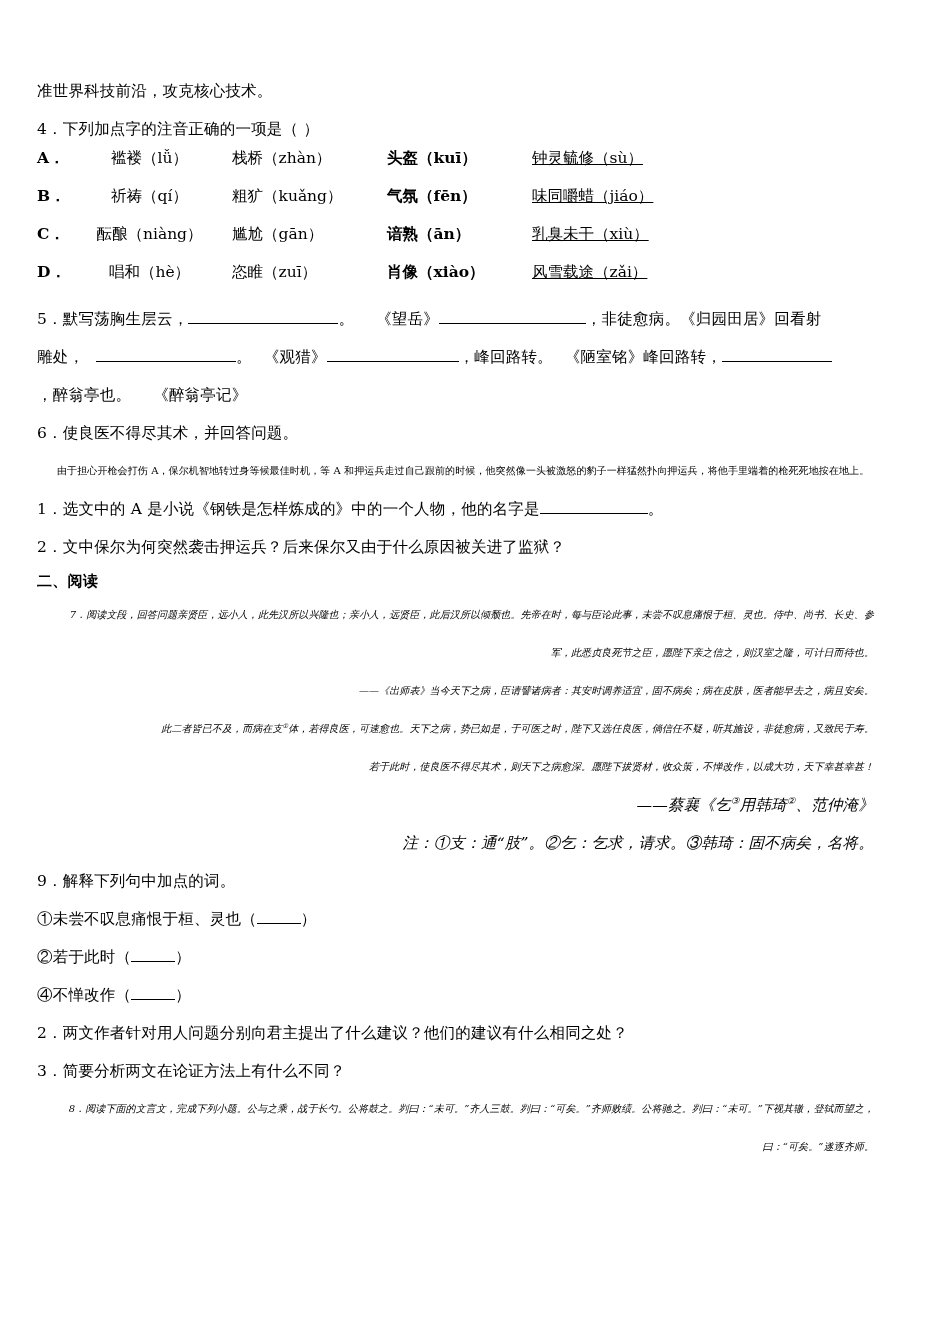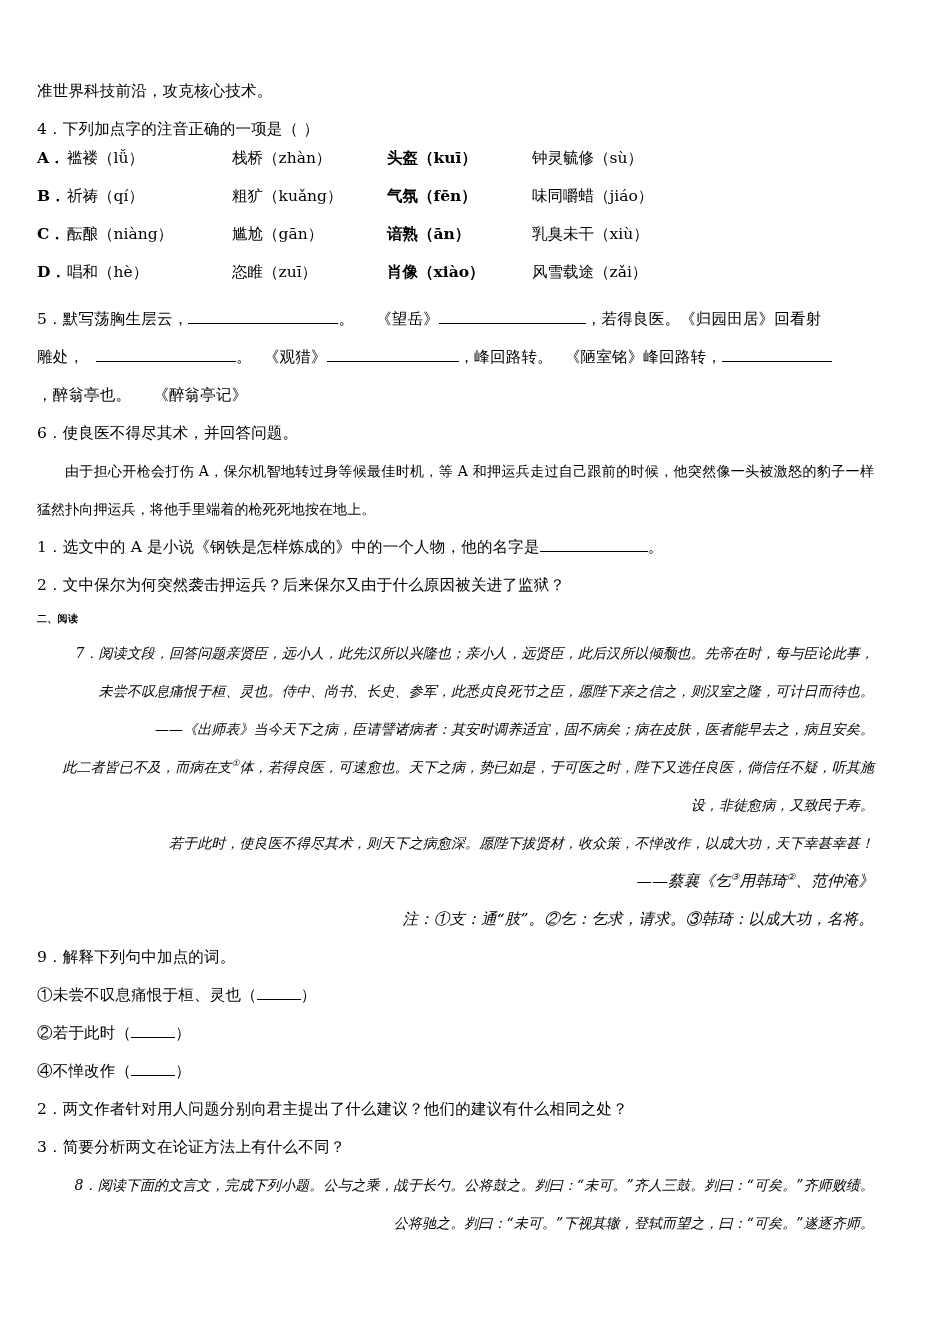--- a/index.html
+++ b/index.html
@@ -71,7 +71,7 @@
     flex: 0 0 30px;
   }
   .mc-cell { flex: 0 0 auto; }
-  .mc-c1 { width: 165px; }
+  .mc-c1 { width: 165px; text-align: center; }
   .mc-c2 { width: 155px; }
   .mc-c3 { width: 145px; font-weight: bold; }
   .mc-c4 { width: auto; }

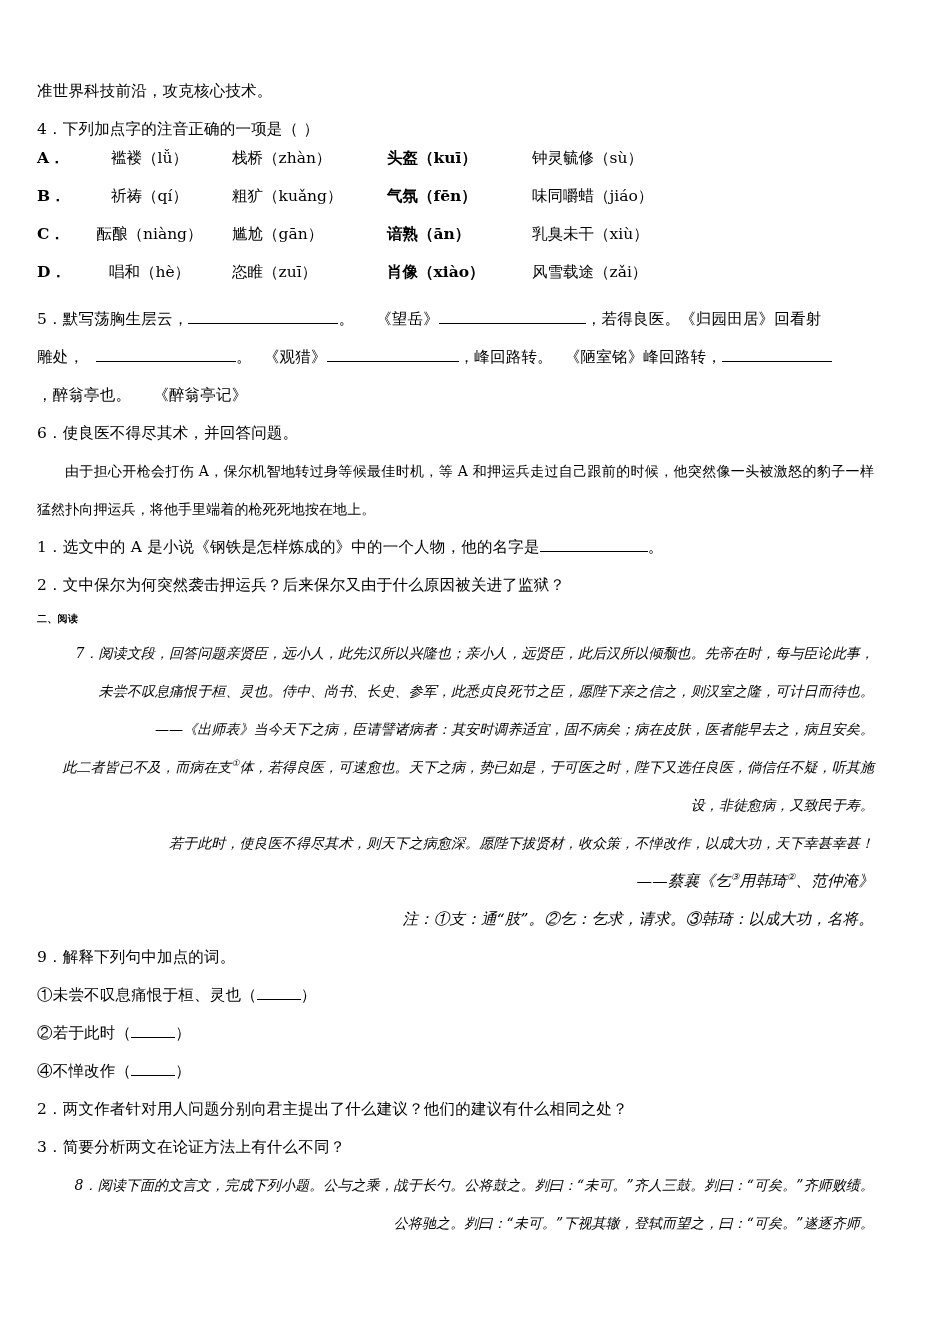--- a/index.html
+++ b/index.html
@@ -74,7 +74,7 @@
   .mc-c1 { width: 165px; text-align: center; }
   .mc-c2 { width: 155px; }
   .mc-c3 { width: 145px; font-weight: bold; }
-  .mc-c4 { width: auto; }
+  .mc-c4 { width: auto; text-decoration: underline; }
 
   
   .blank {

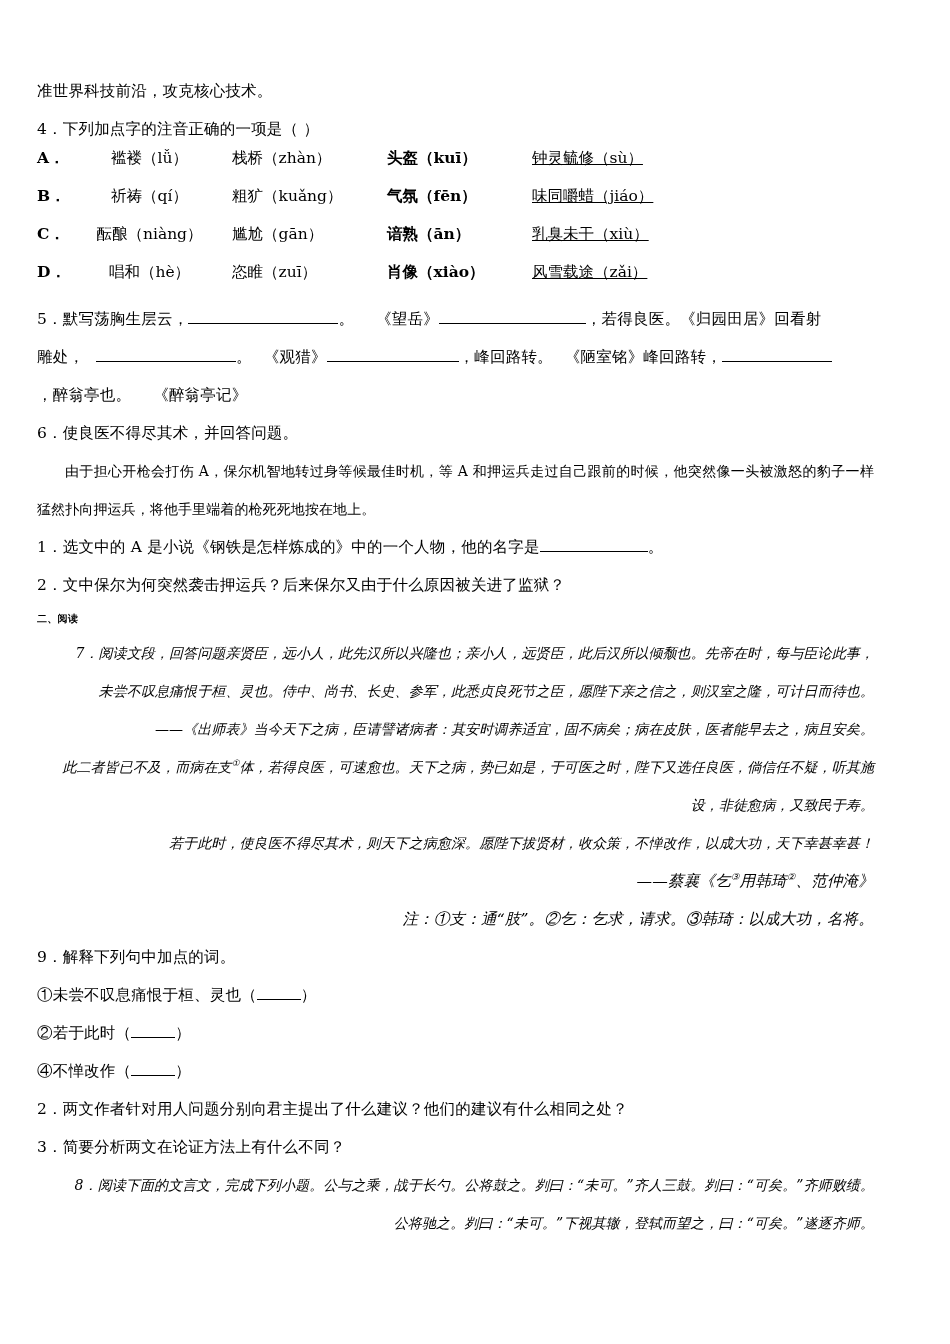--- a/index.html
+++ b/index.html
@@ -138,7 +138,7 @@
     <span class="mc-cell mc-c4">风雪载途（zǎi）</span>
   </div>
 
-  <div class="line song"><span class="qnum">5．</span><span>默写荡胸生层云，</span><span class="blank bk-long"></span><span>。</span><span class="gap"></span><span>《望岳》</span><span class="blank bk-long2"></span><span>，若得良医。</span><span>《归园田居》回看射</span></div>
+  <div class="line song"><span class="qnum">5．</span><span>默写荡胸生层云，</span><span class="blank bk-long"></span><span>。</span><span class="gap"></span><span>《望岳》</span><span class="blank bk-long2"></span><span>，非徒愈病。</span><span>《归园田居》回看射</span></div>
 
   <div class="line song"><span>雕处，</span><span class="gap-sm"></span><span class="blank bk-med"></span><span>。</span><span class="gap-sm"></span><span>《观猎》</span><span class="blank bk-med2"></span><span>，峰回路转。</span><span class="gap-sm"></span><span>《陋室铭》峰回路转，</span><span class="blank bk-tail"></span></div>
 

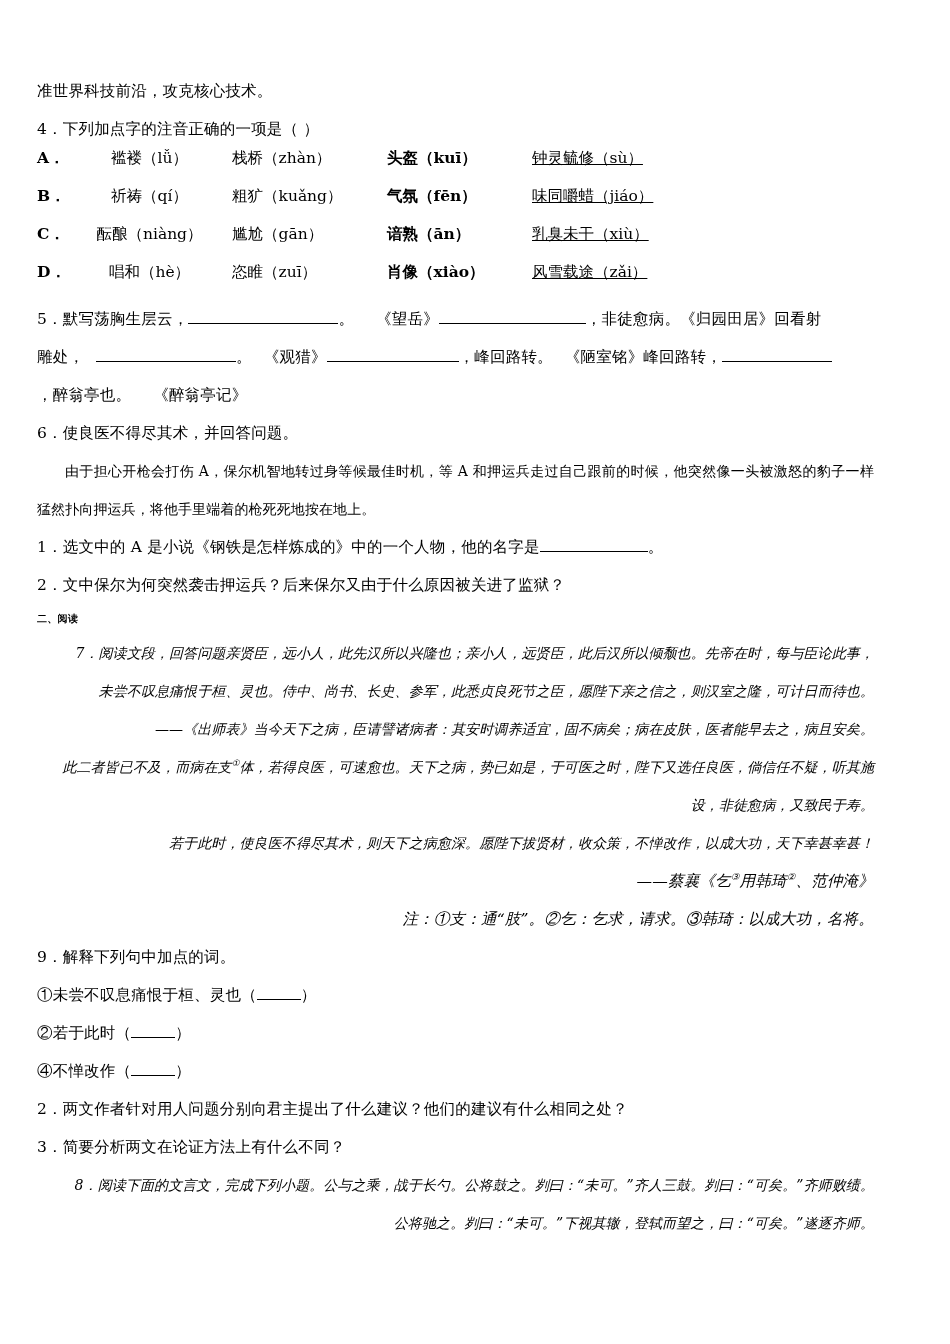--- a/index.html
+++ b/index.html
@@ -30,7 +30,7 @@
     letter-spacing: 0.2px;
   }
   .para {
-    font-size: 14px;
+    font-size: 10px;
     line-height: 38px;
     text-align: justify;
     text-justify: inter-ideograph;

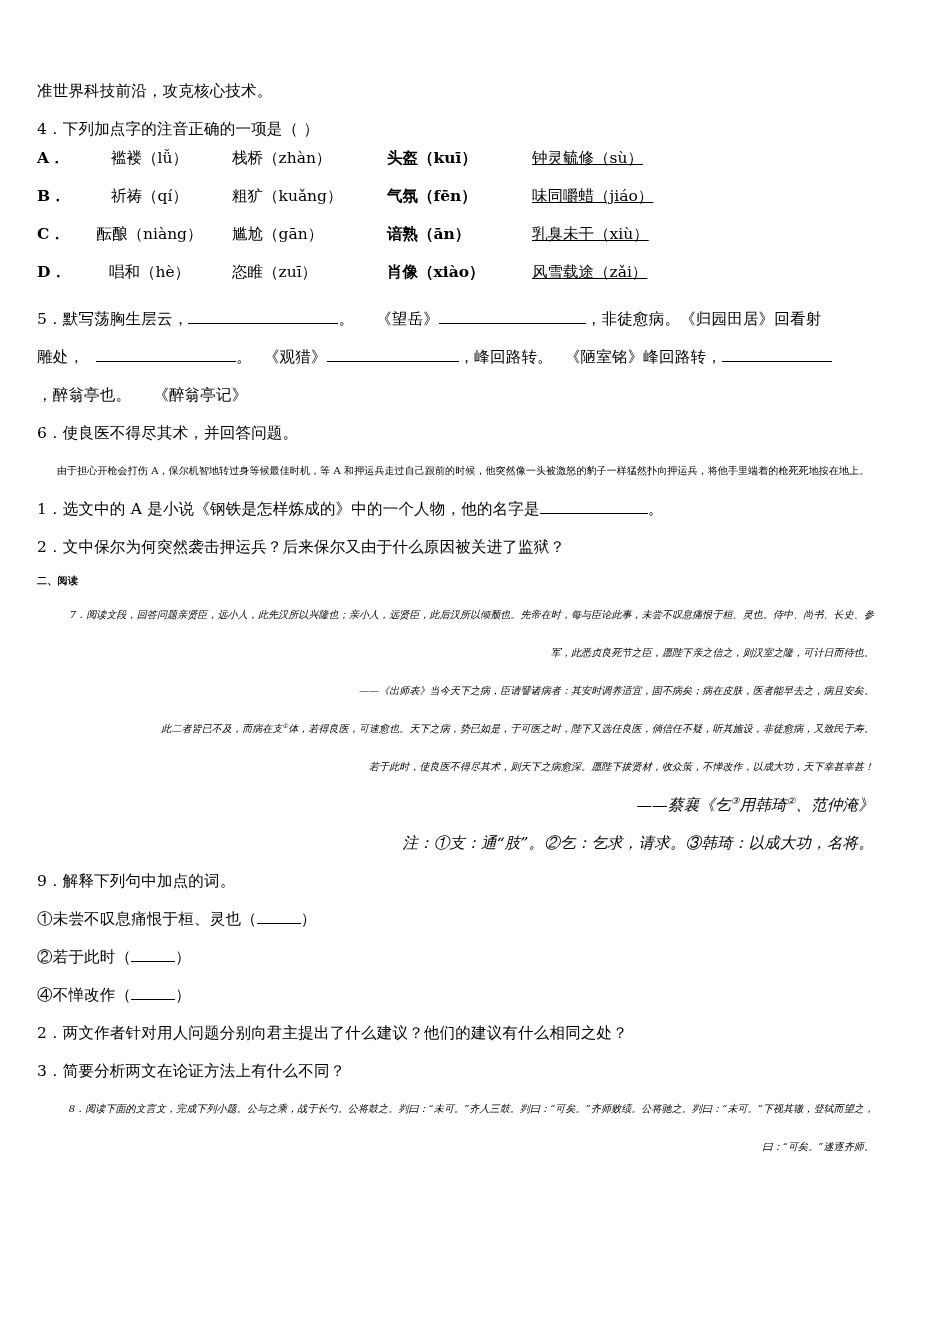--- a/index.html
+++ b/index.html
@@ -51,7 +51,7 @@
   }
 
   .sec-title {
-    font-size: 10px;
+    font-size: 15px;
     line-height: 30px;
     font-weight: bold;
     letter-spacing: 0.3px;

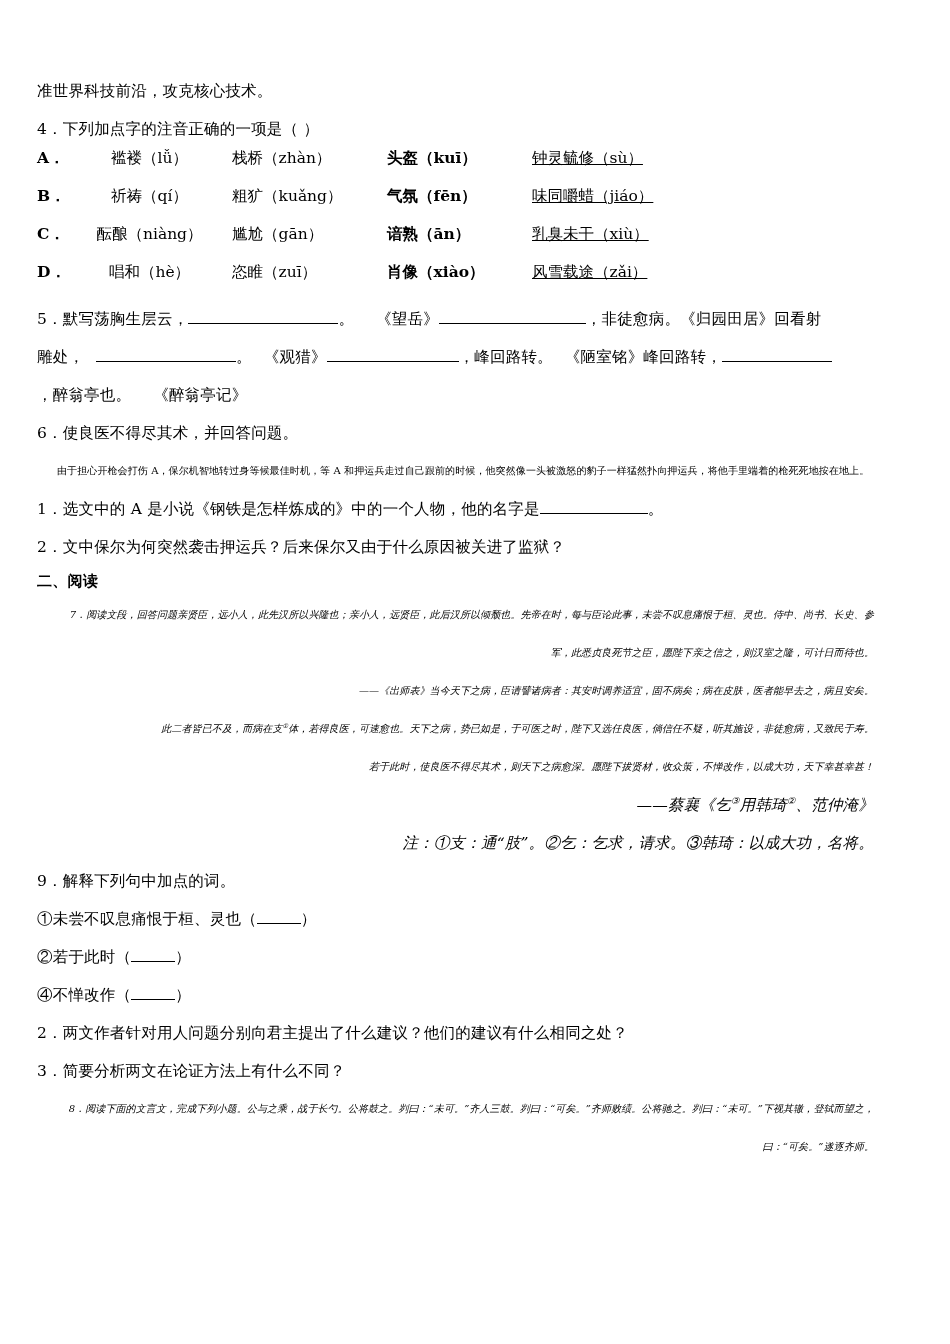--- a/index.html
+++ b/index.html
@@ -164,7 +164,7 @@
 
   <div class="line kai"><span class="gap"></span><span>——蔡襄《乞</span><span class="sup">③</span><span>用韩琦</span><span class="sup">②</span><span>、范仲淹》</span></div>
 
-  <div class="line kai"><span class="gap"></span><span>注：</span><span>①</span><span>支：通“肢”。</span><span>②</span><span>乞：乞求，请求。</span><span>③</span><span>韩琦：以成大功，名将。</span></div>
+  <div class="line kai"><span class="gap"></span><span>注：</span><span>①</span><span>支：通“肢”。</span><span>②</span><span>乞：乞求，请求。</span><span>③</span><span>韩琦：固不病矣，名将。</span></div>
 
   <div class="line song">9．解释下列句中加点的词。</div>
 

